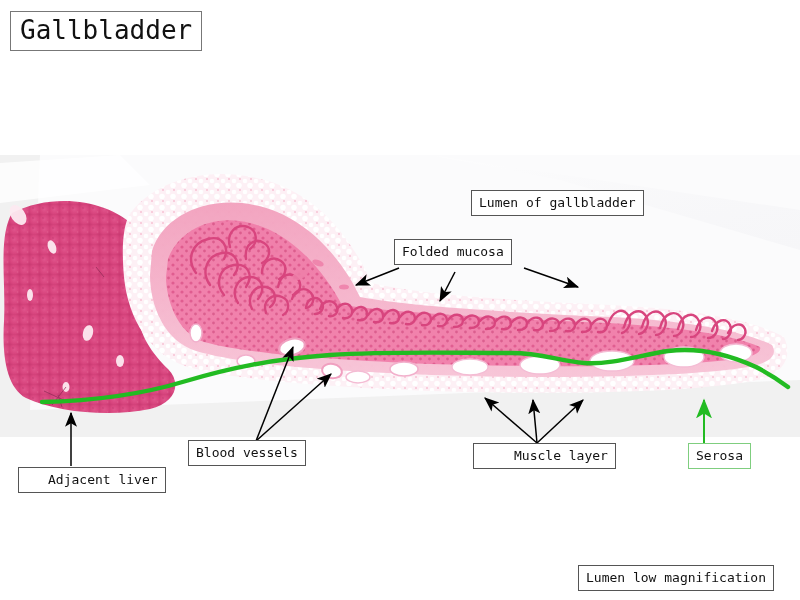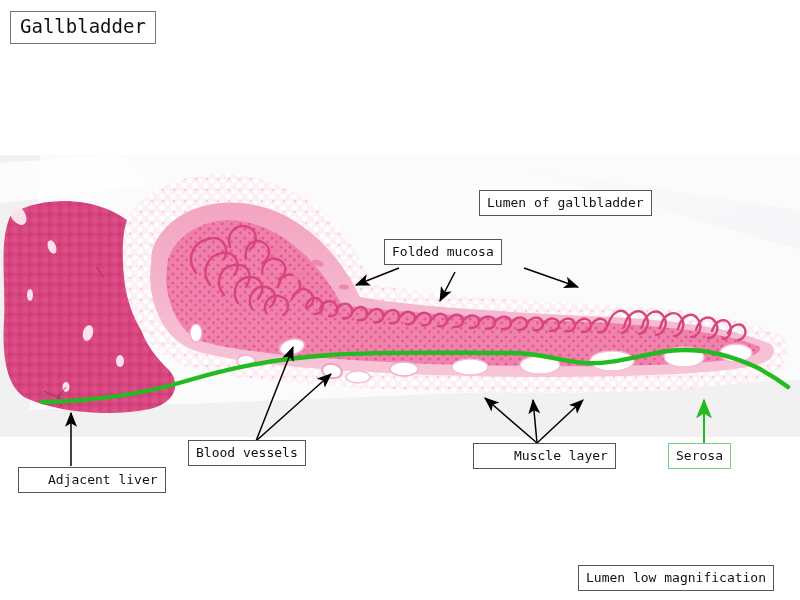--- a/index.html
+++ b/index.html
@@ -34,7 +34,7 @@
     letter-spacing:0px;
   }
   .lbl.green{border-color:#7fce7f;}
-  .lbl.title{font-size:19px;padding:5px 9px 7px 9px;border-color:#777;}
+  .lbl.title{font-size:26px;padding:5px 9px 7px 9px;border-color:#777;}
 </style>
 </head>
 <body>

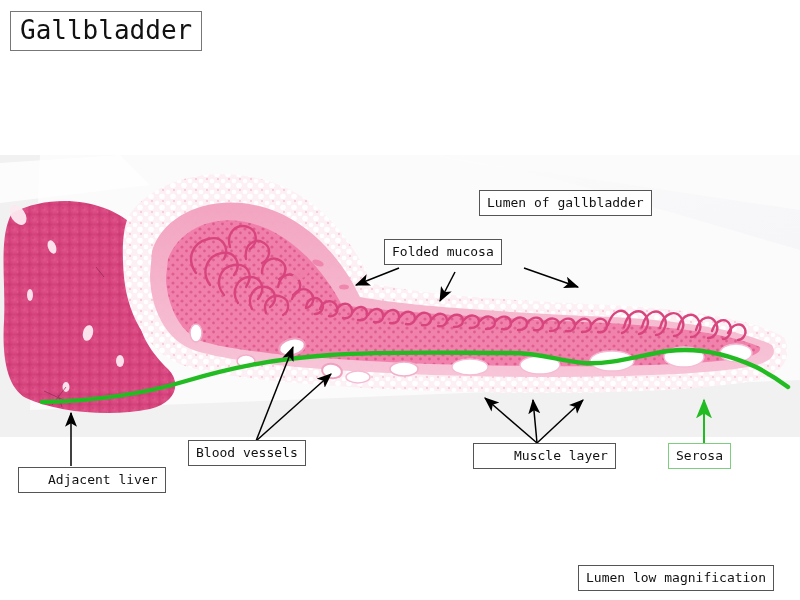--- a/index.html
+++ b/index.html
@@ -224,7 +224,7 @@
 
   <div class="lbl title" style="left:10px;top:11px;">Gallbladder</div>
 
-  <div class="lbl" style="left:471px;top:190px;margin-left:8px;">Lumen of gallbladder</div>
+  <div class="lbl" style="left:471px;top:190px;">Lumen of gallbladder</div>
 
   <div class="lbl" style="left:384px;top:239px;">Folded mucosa</div>
 

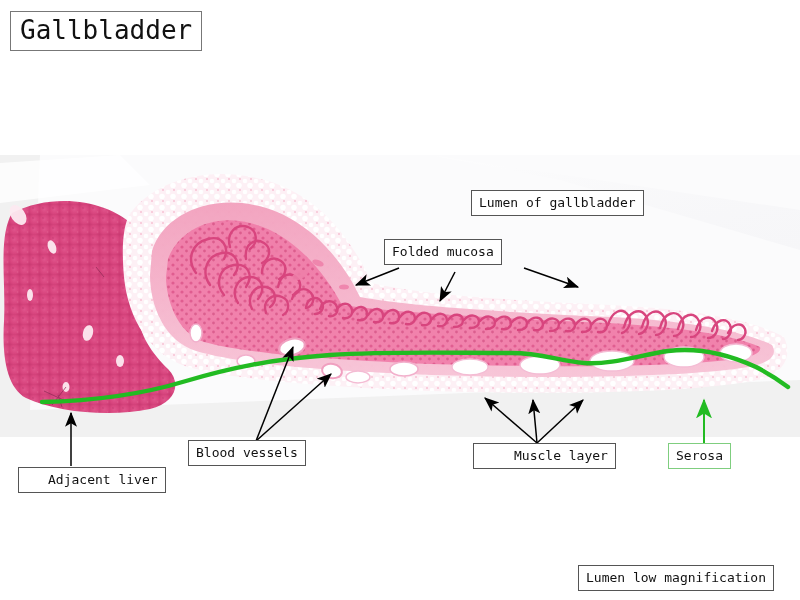--- a/index.html
+++ b/index.html
@@ -226,7 +226,7 @@
 
   <div class="lbl" style="left:471px;top:190px;">Lumen of gallbladder</div>
 
-  <div class="lbl" style="left:384px;top:239px;">Folded mucosa</div>
+  <div class="lbl" style="left:394px;top:239px;">Folded mucosa</div>
 
   <div class="lbl" style="left:188px;top:432px;margin-top:8px;">Blood vessels</div>
 

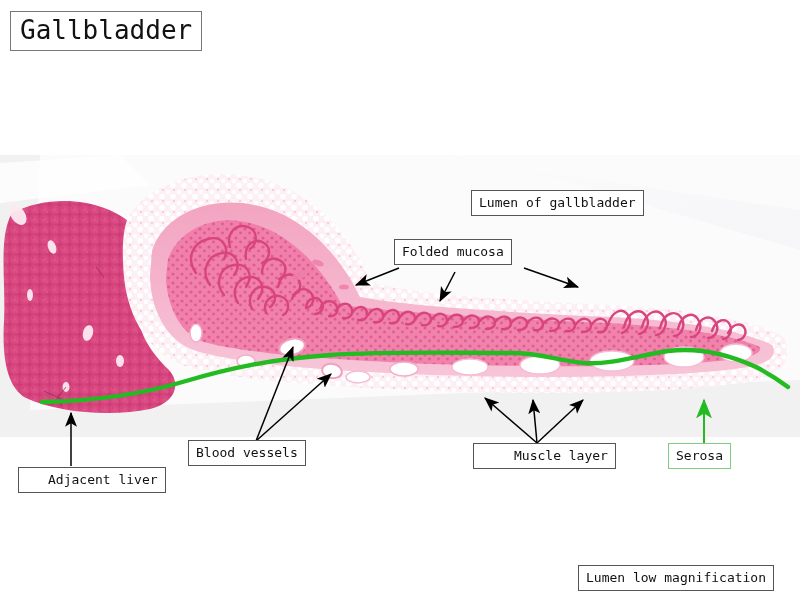--- a/index.html
+++ b/index.html
@@ -232,7 +232,7 @@
 
   <div class="lbl" style="left:473px;top:443px;padding-left:40px;">Muscle layer</div>
 
-  <div class="lbl green" style="left:668px;top:443px;">Serosa</div>
+  <div class="lbl green" style="left:688px;top:443px;">Serosa</div>
 
   <div class="lbl" style="left:18px;top:467px;padding-left:29px;">Adjacent liver</div>
 

